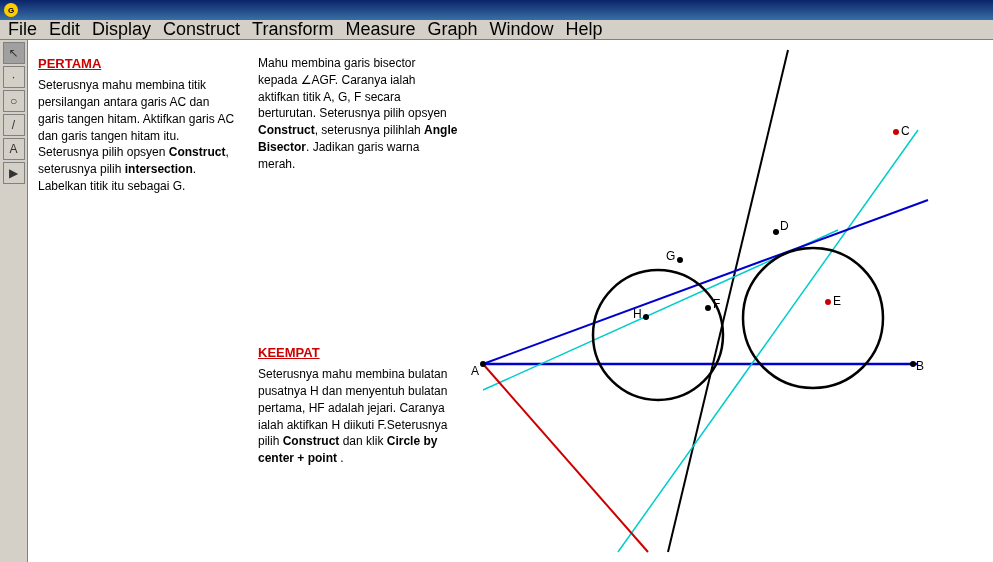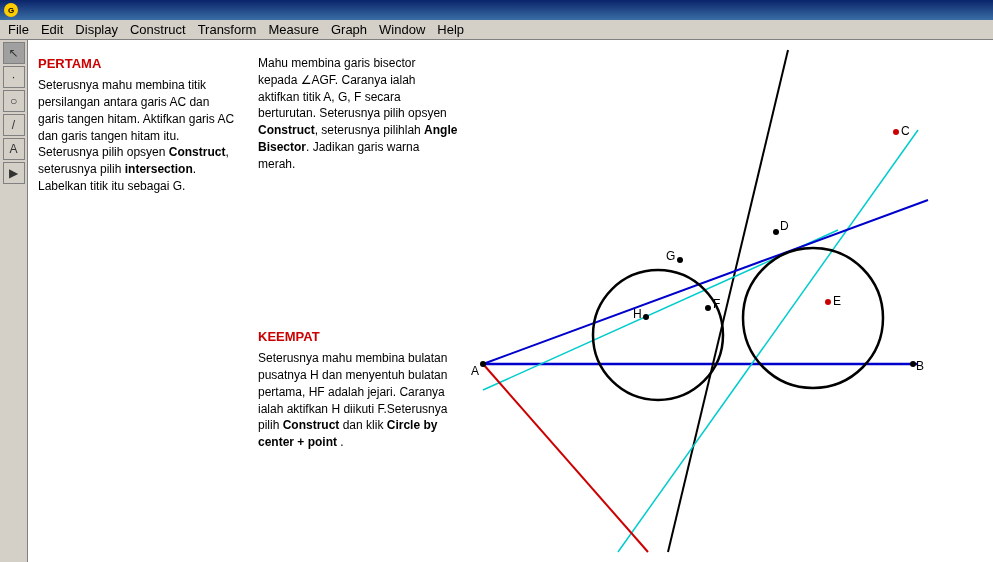--- a/index.html
+++ b/index.html
@@ -48,7 +48,7 @@
     }
     .menu-item {
       padding: 1px 6px;
-      font-size: 13px;
+      font-size: 18px;
       cursor: pointer;
       color: #000;
     }

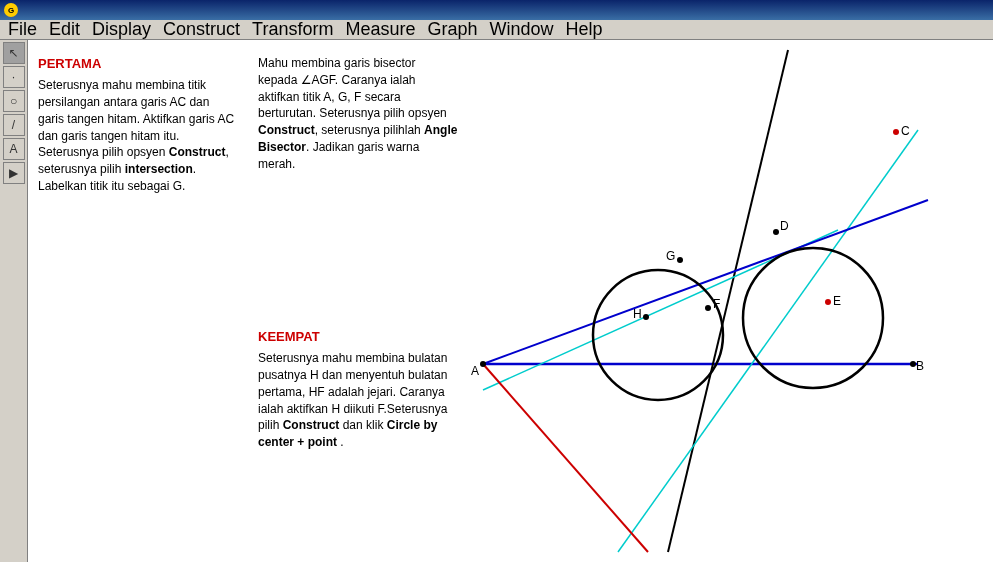--- a/index.html
+++ b/index.html
@@ -107,6 +107,7 @@
       color: #cc0000;
       font-size: 13px;
       margin-bottom: 4px;
+      text-decoration: underline;
     }
 
     #panel-pertama {

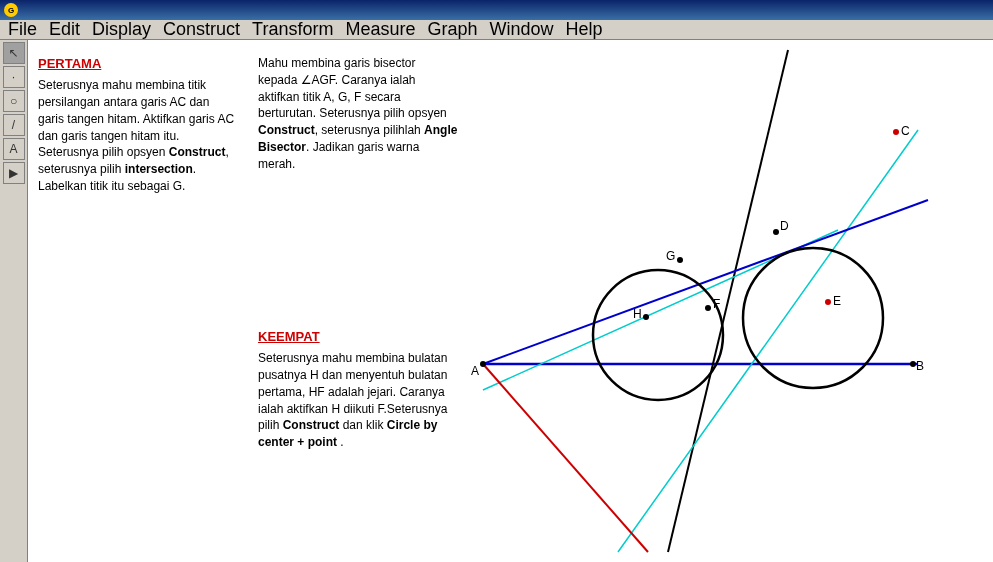--- a/index.html
+++ b/index.html
@@ -130,7 +130,7 @@
 
     #panel-keempat {
       left: 230px;
-      top: 288px;
+      top: 304px;
       width: 210px;
     }
 

